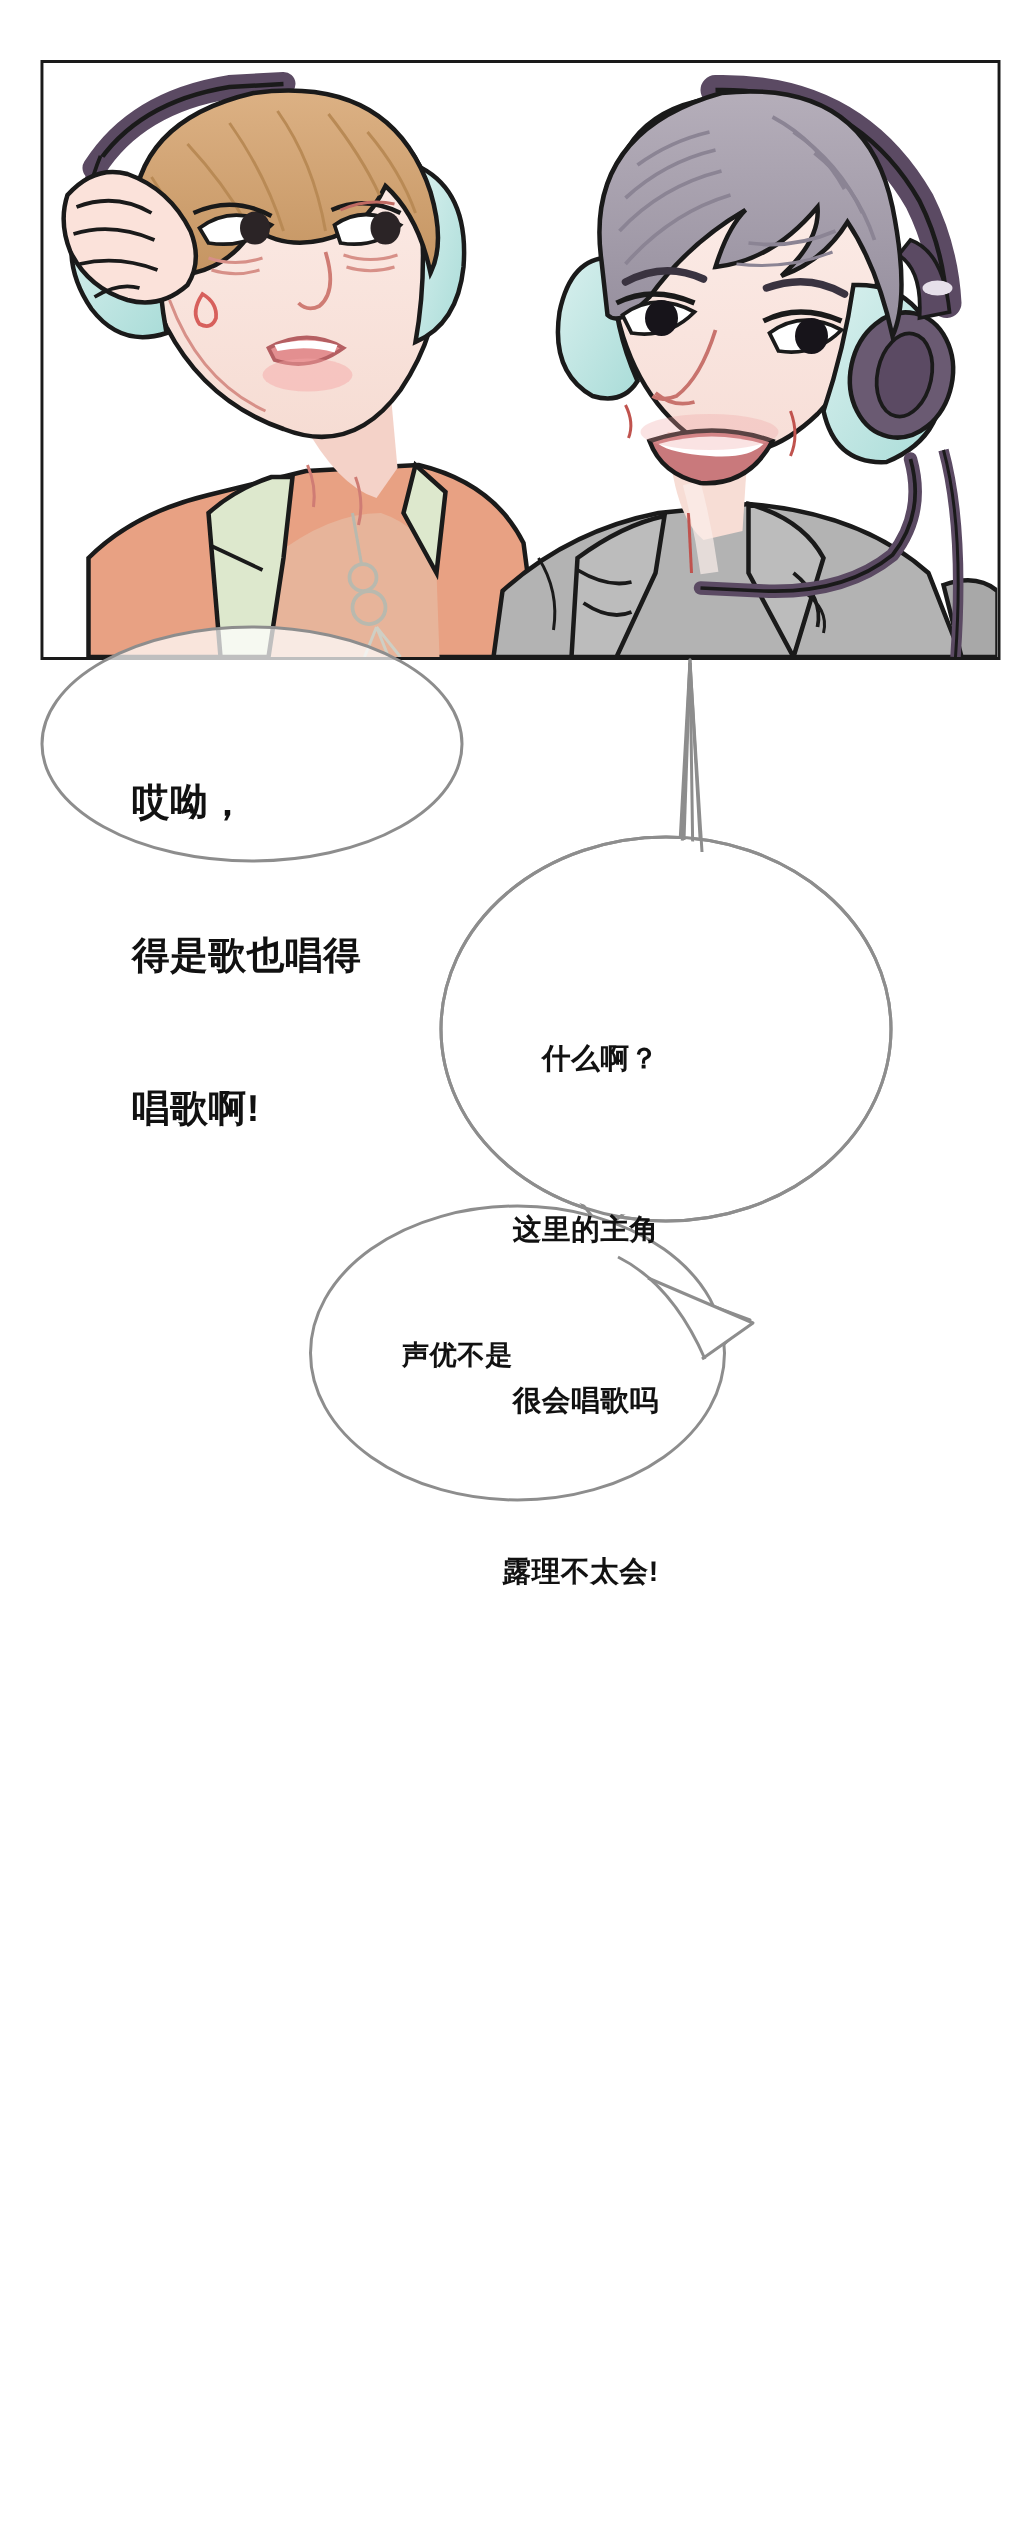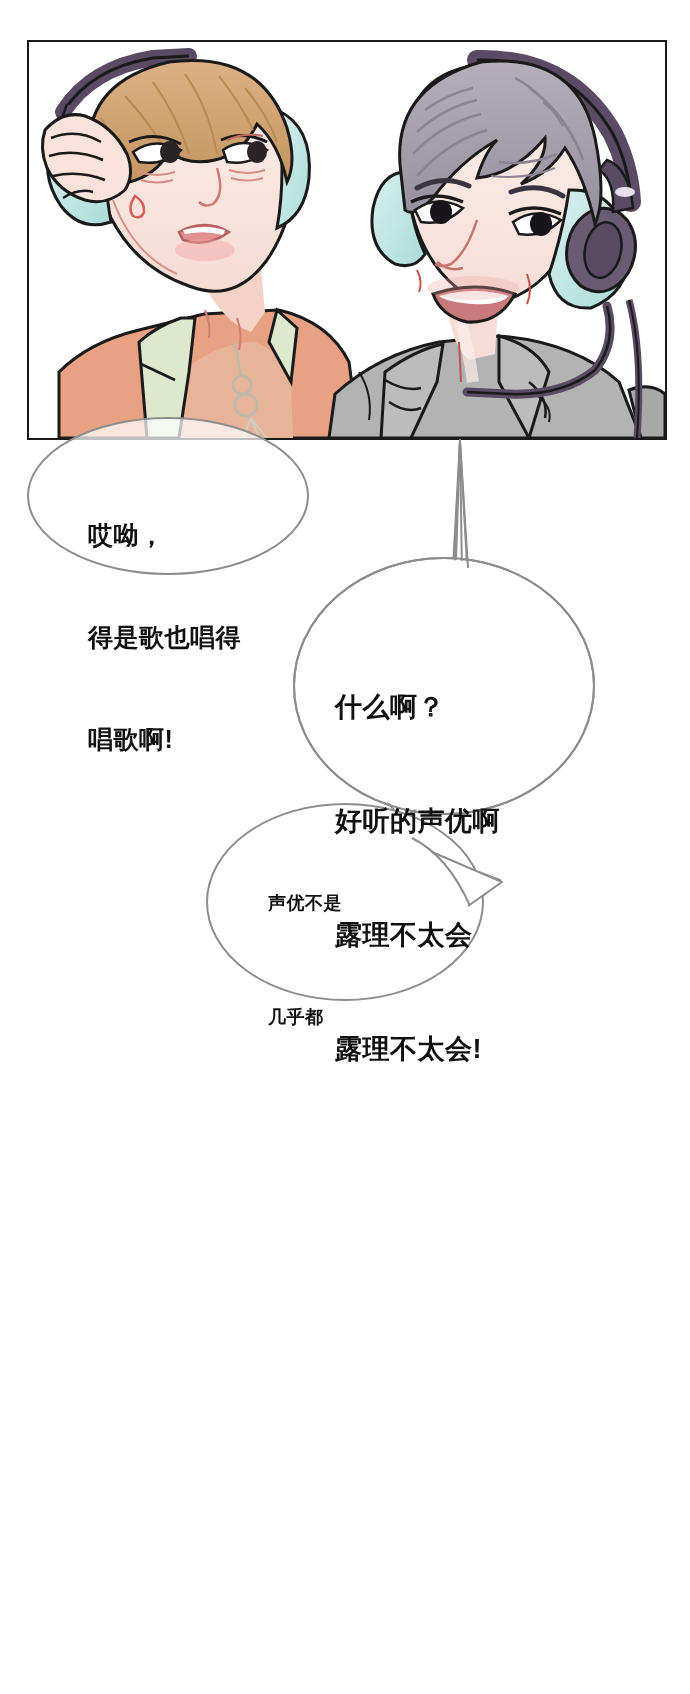--- a/index.html
+++ b/index.html
@@ -65,8 +65,9 @@
   #bubble2-text {
     left: 335px;
     top: 612px;
-    font-size: 27px;
+    font-size: 19px;
     line-height: 38px;
+    text-align: right;
   }
   #bubble3-text {
     left: 268px;

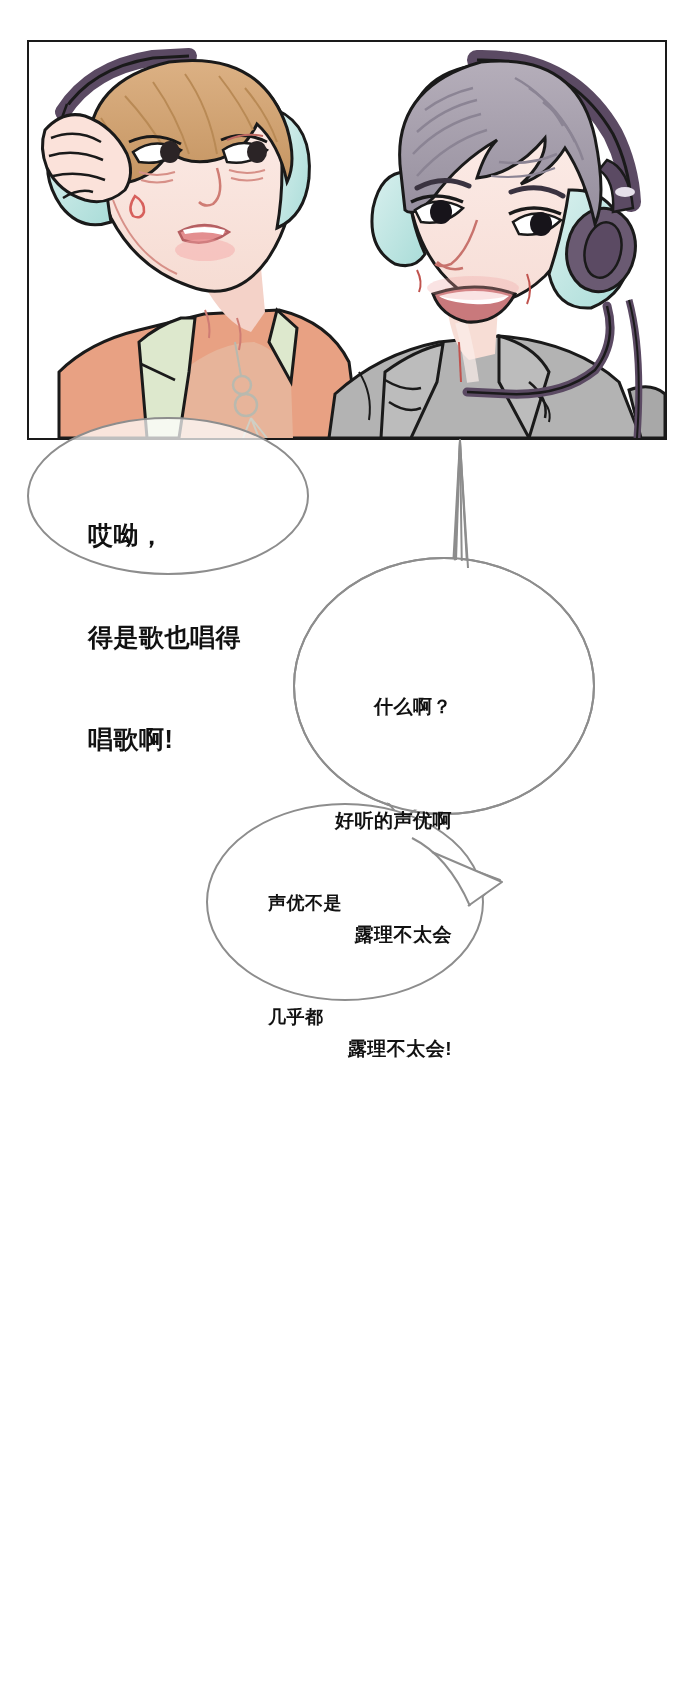--- a/index.html
+++ b/index.html
@@ -308,7 +308,7 @@
 
   <div class="bubble-text" id="bubble2-text">
     <span>什么啊？</span>
-    <span>好听的声优啊</span>
+    <span>这里的主角</span>
     <span>露理不太会</span>
     <span>露理不太会!</span>
   </div>

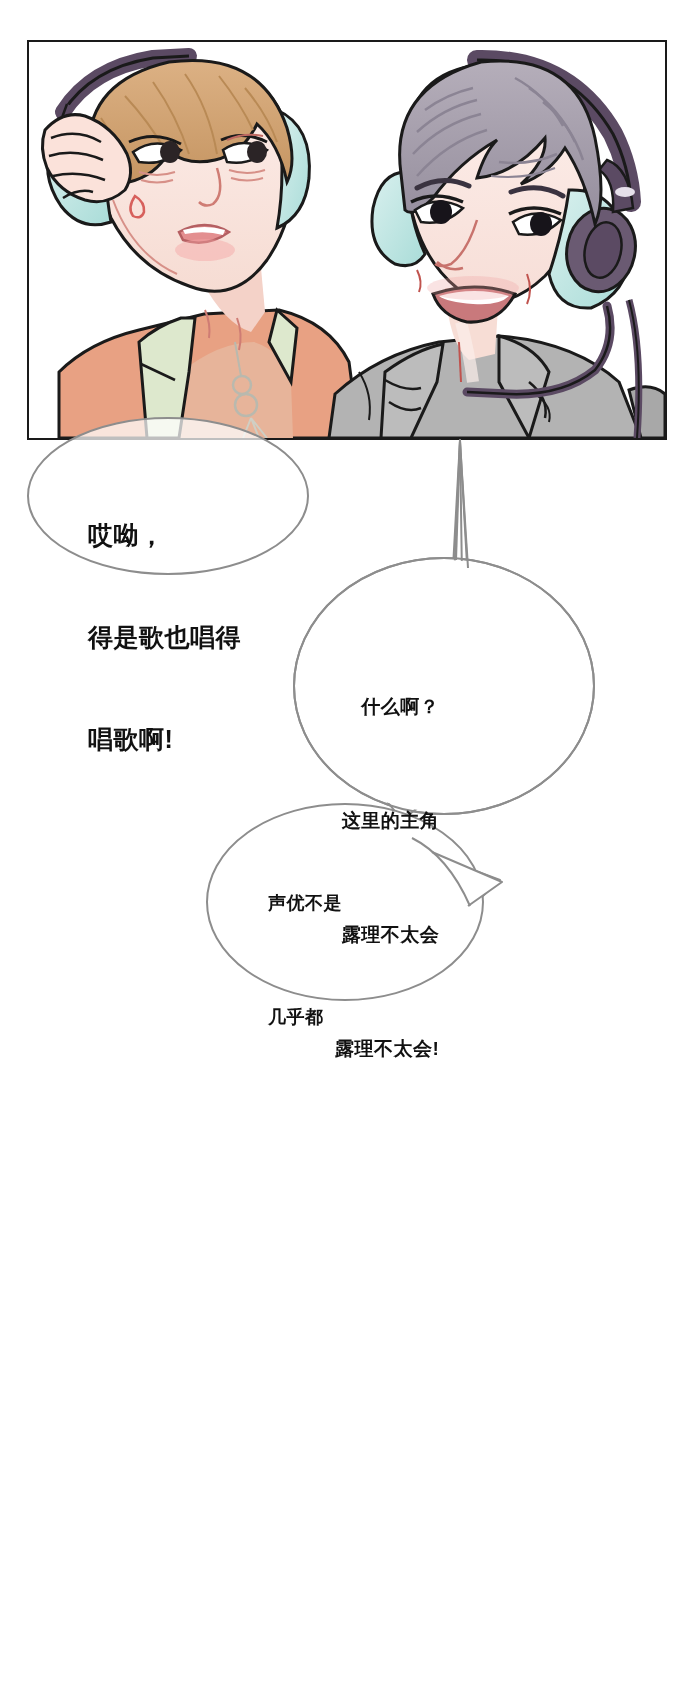--- a/index.html
+++ b/index.html
@@ -309,7 +309,7 @@
   <div class="bubble-text" id="bubble2-text">
     <span>什么啊？</span>
     <span>这里的主角</span>
-    <span>露理不太会</span>
+    <span>很会唱歌吗</span>
     <span>露理不太会!</span>
   </div>
 

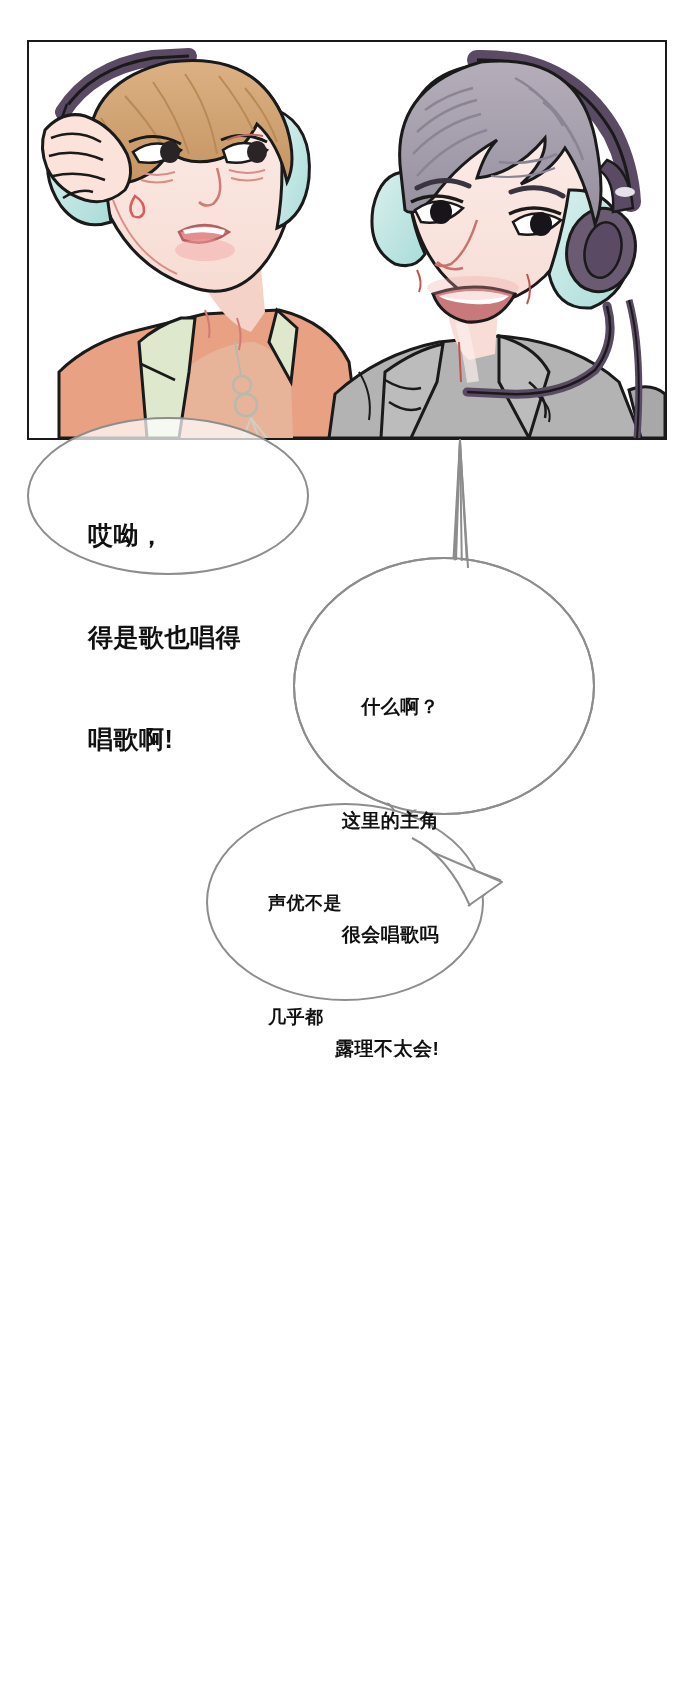--- a/index.html
+++ b/index.html
@@ -315,7 +315,6 @@
 
   <div class="bubble-text" id="bubble3-text">
     <span>声优不是</span>
-    <span>几乎都</span>
   </div>
 
 </div>

